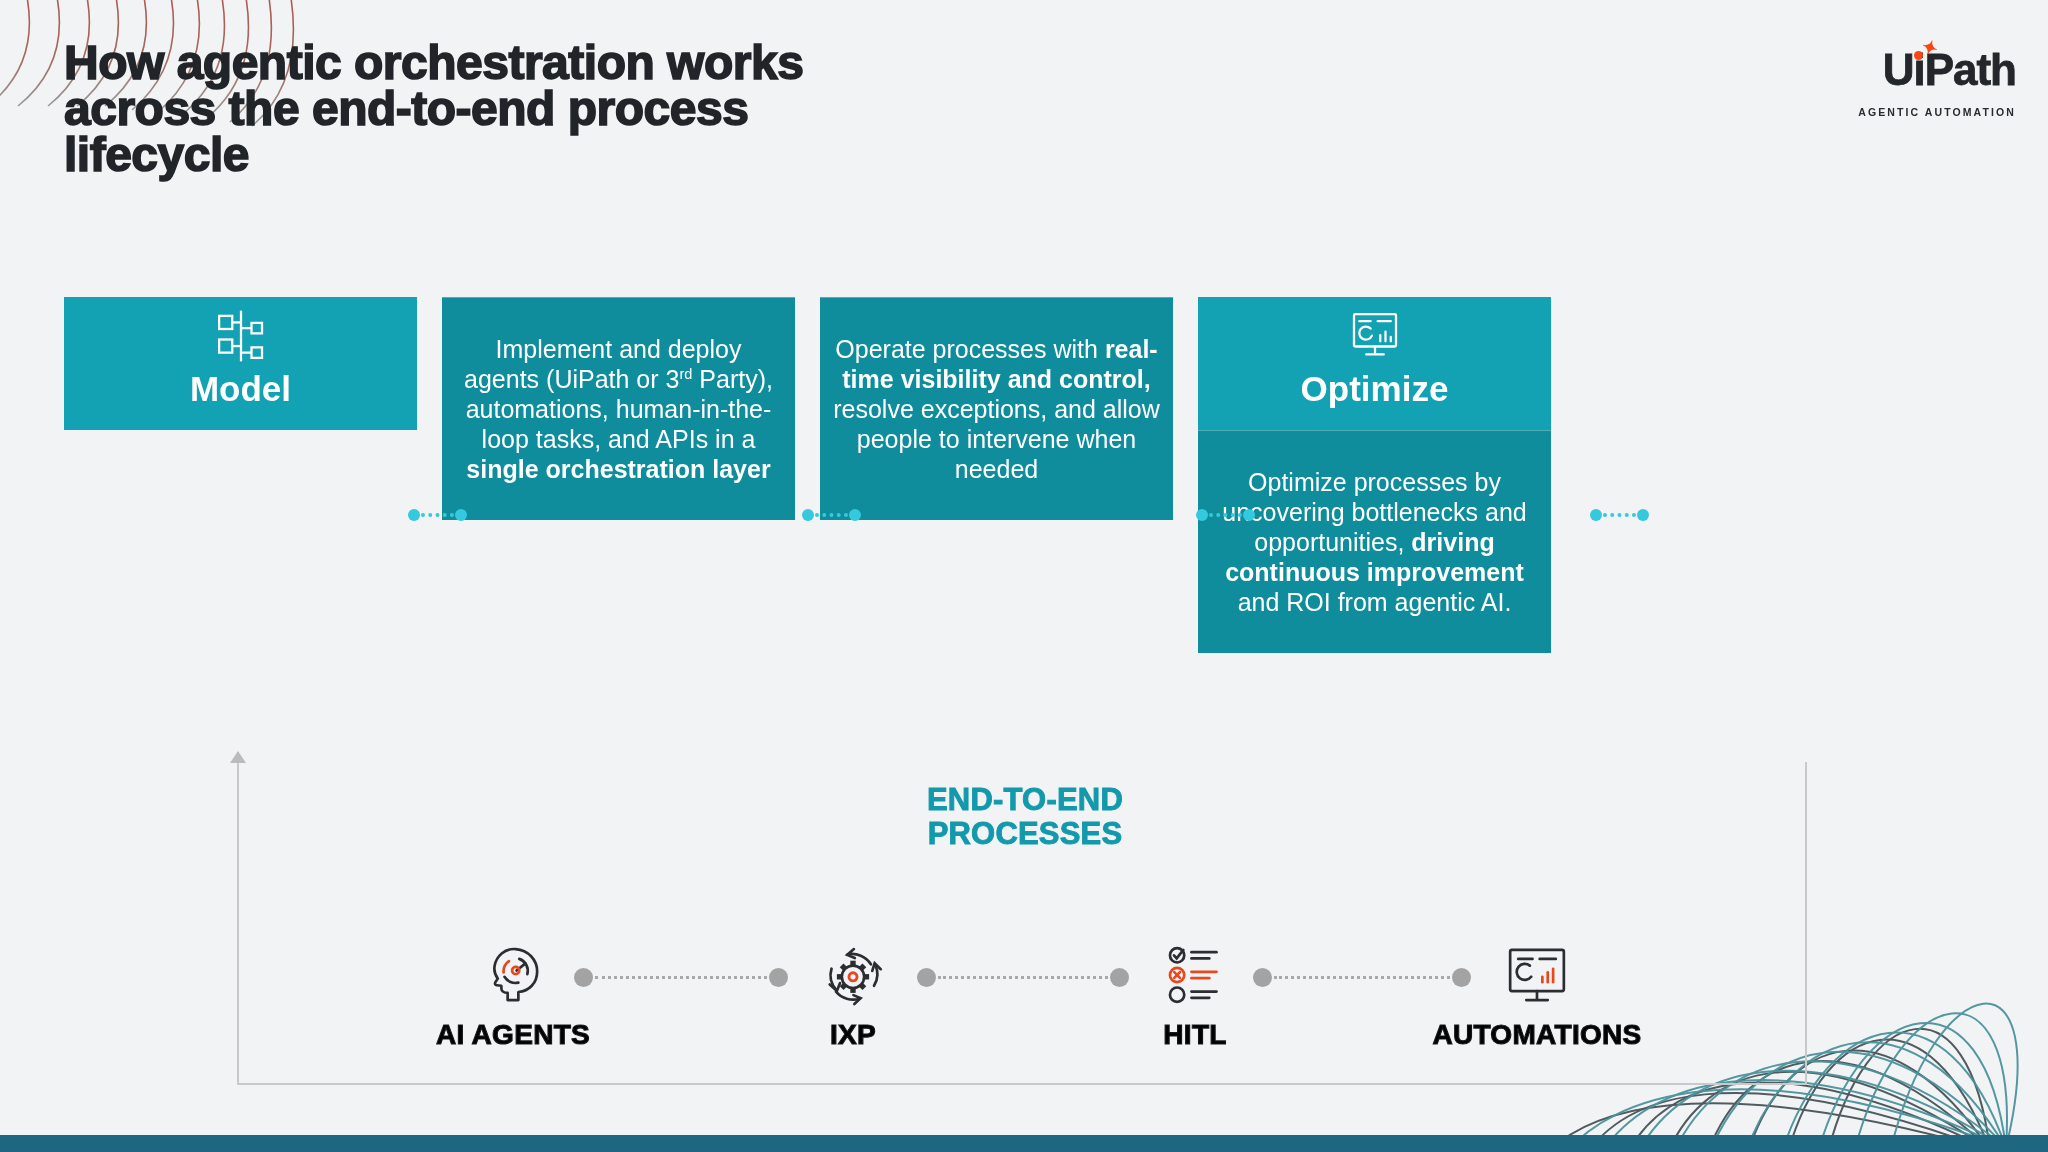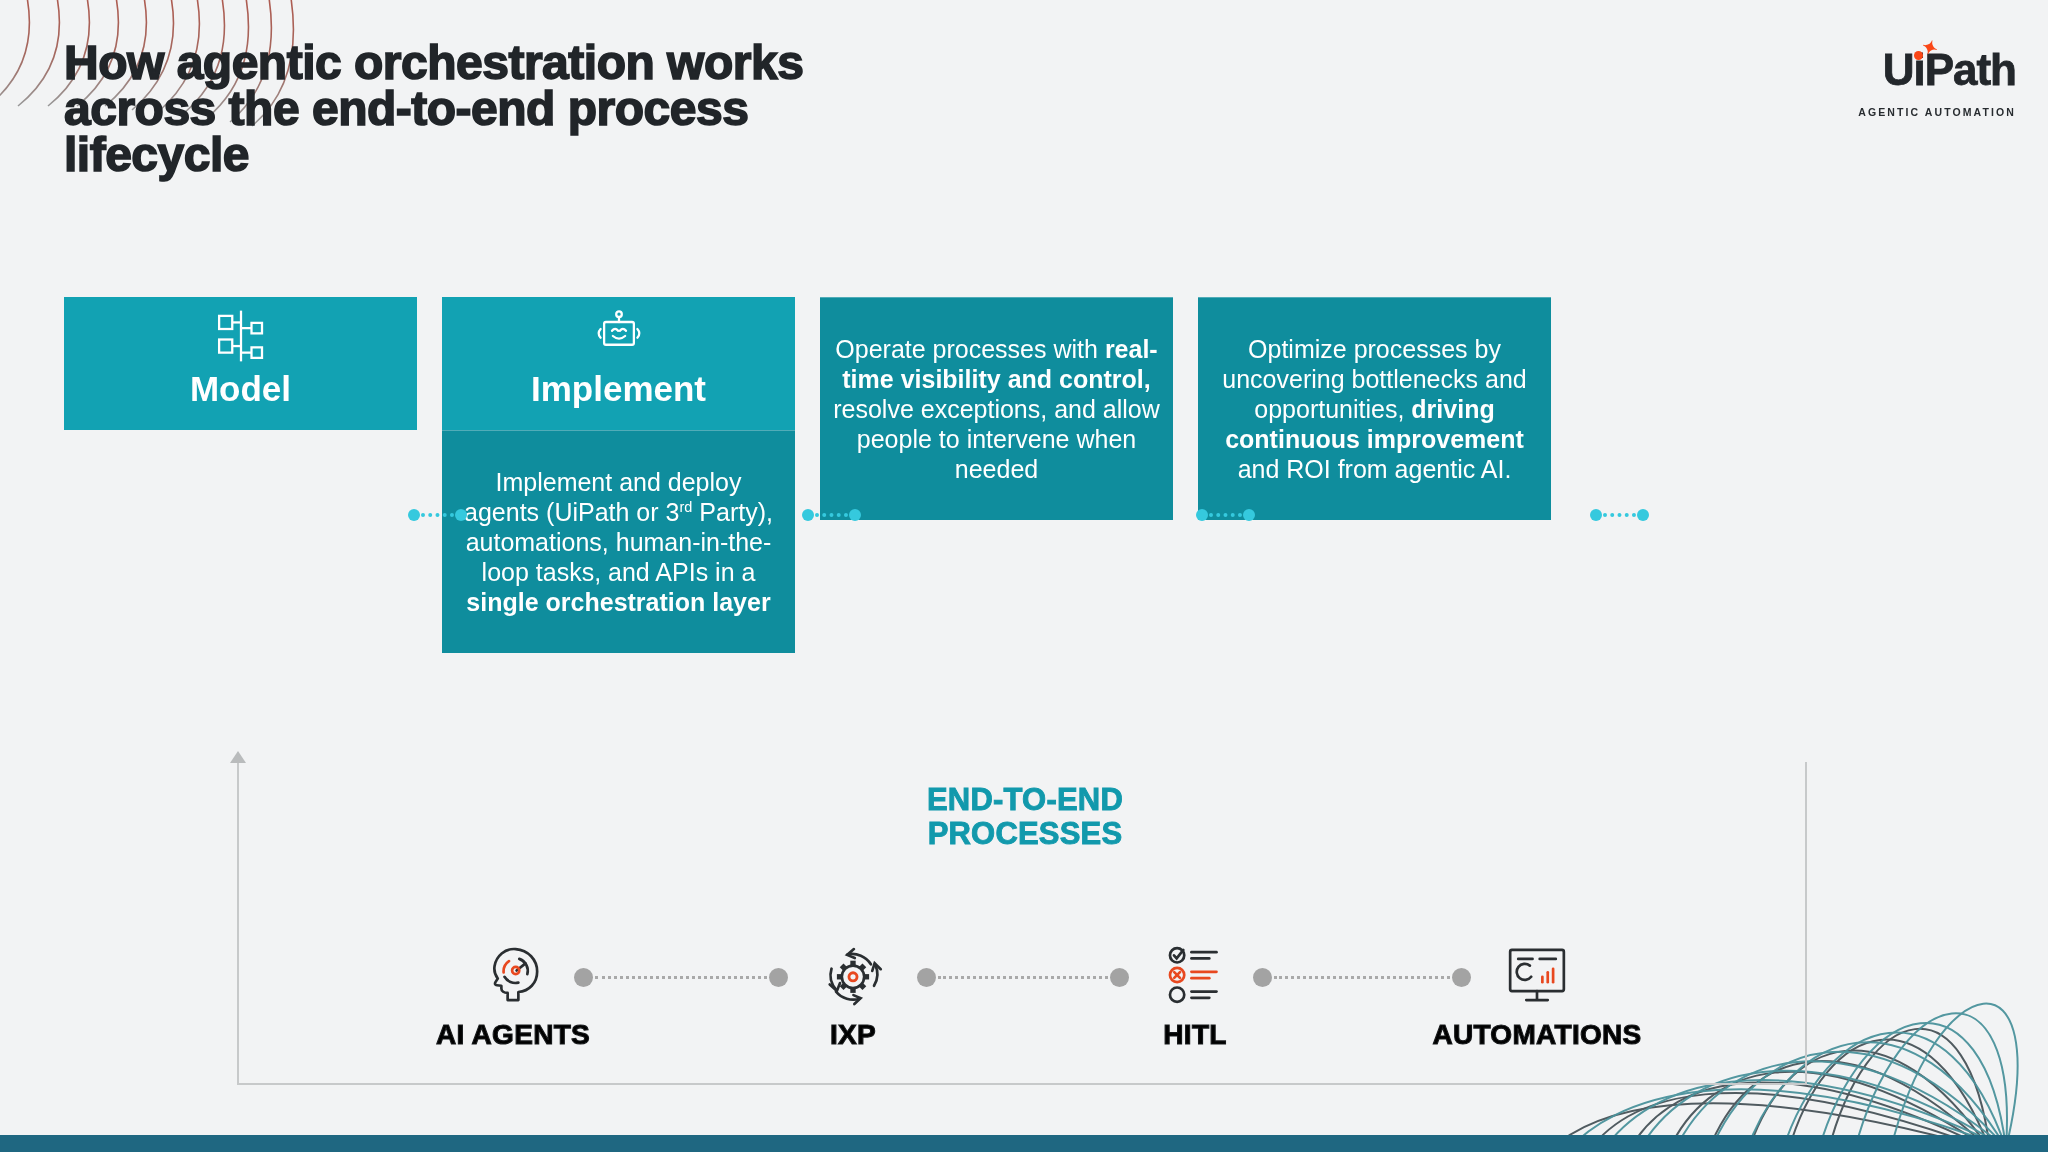--- a/index.html
+++ b/index.html
@@ -288,12 +288,6 @@
     </div>
   </div>
       <div class="card">
-    <div class="card-top">
-      <svg class="card-icon">
-            <use href="#implement-icon" xlink:href="#implement-icon"></use>
-          </svg>
-      <h2 class="card-title">Implement</h2>
-    </div>
     <div class="card-body">
       <p class="card-text"><span>Implement and deploy agents (UiPath or 3</span><sup>rd</sup><span> Party), automations, human-in-the-loop tasks, and APIs in a </span><span class="b">single orchestration layer</span></p>
     </div>

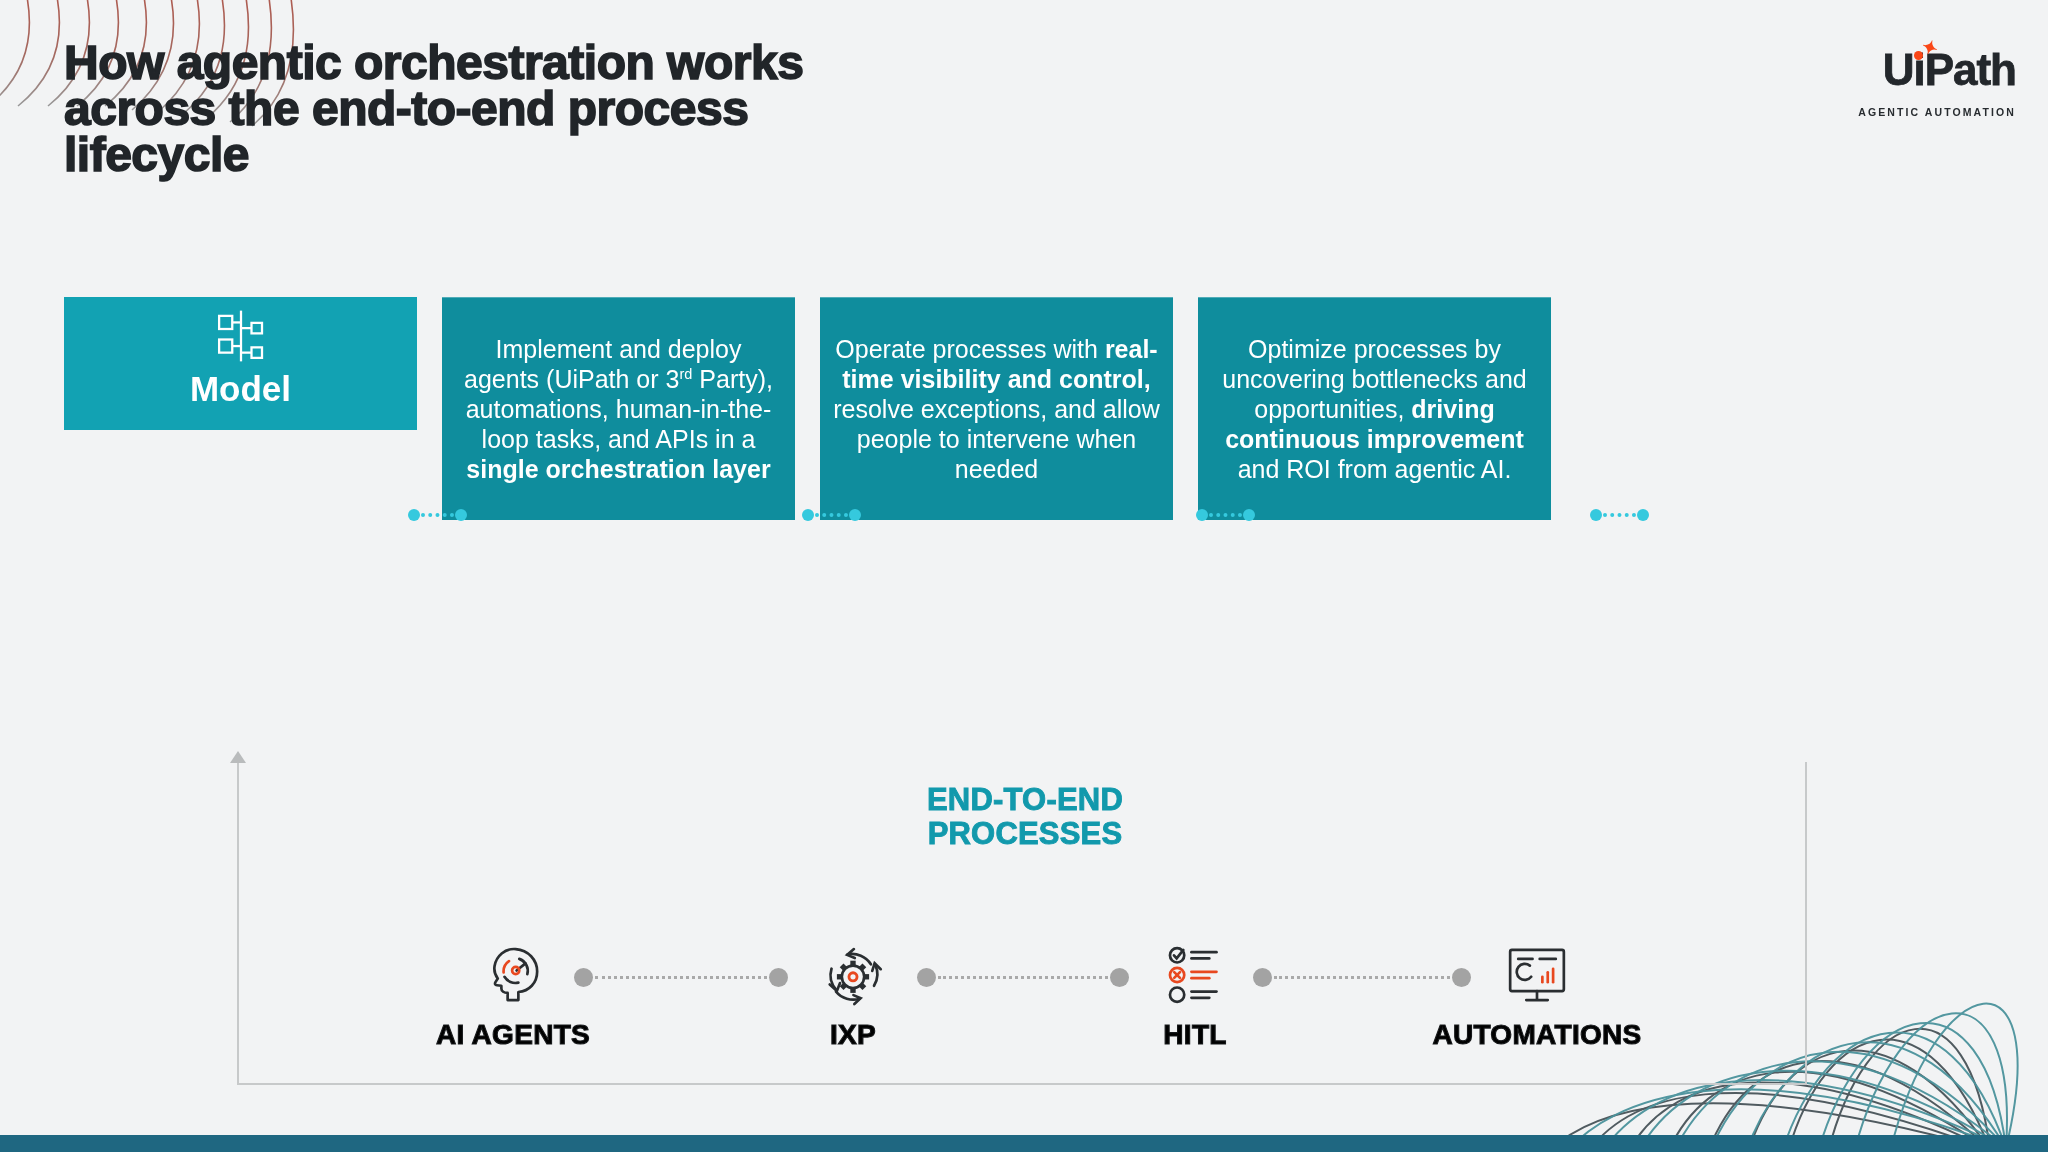--- a/index.html
+++ b/index.html
@@ -298,6 +298,12 @@
     </div>
   </div>
       <div class="card">
+    <div class="card-top">
+      <svg class="card-icon">
+            <use href="#optimize-icon" xlink:href="#optimize-icon"></use>
+          </svg>
+      <h2 class="card-title">Optimize</h2>
+    </div>
     <div class="card-body">
       <p class="card-text"><span>Optimize processes by uncovering bottlenecks and opportunities, </span><span class="b">driving continuous improvement</span><span> and ROI from agentic AI.</span></p>
     </div>

